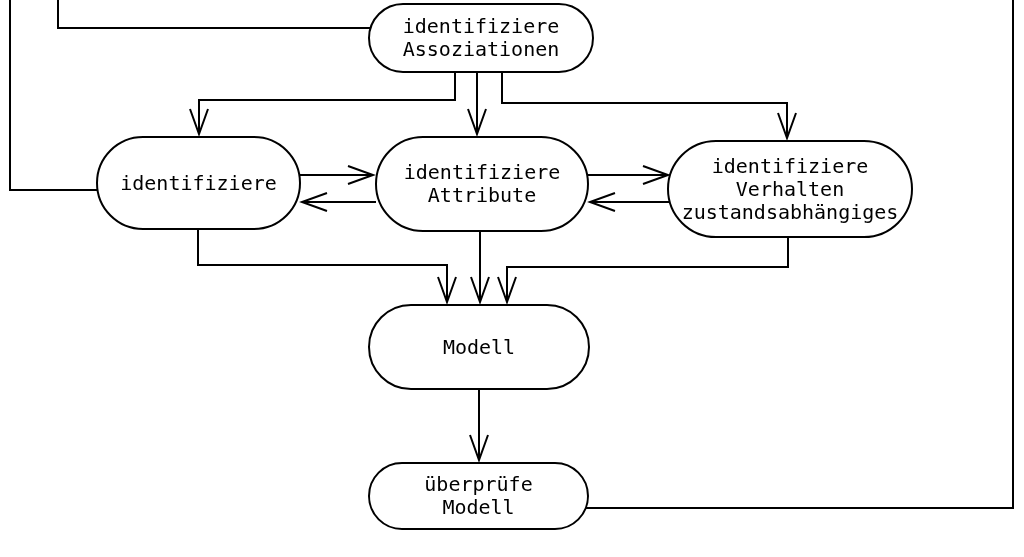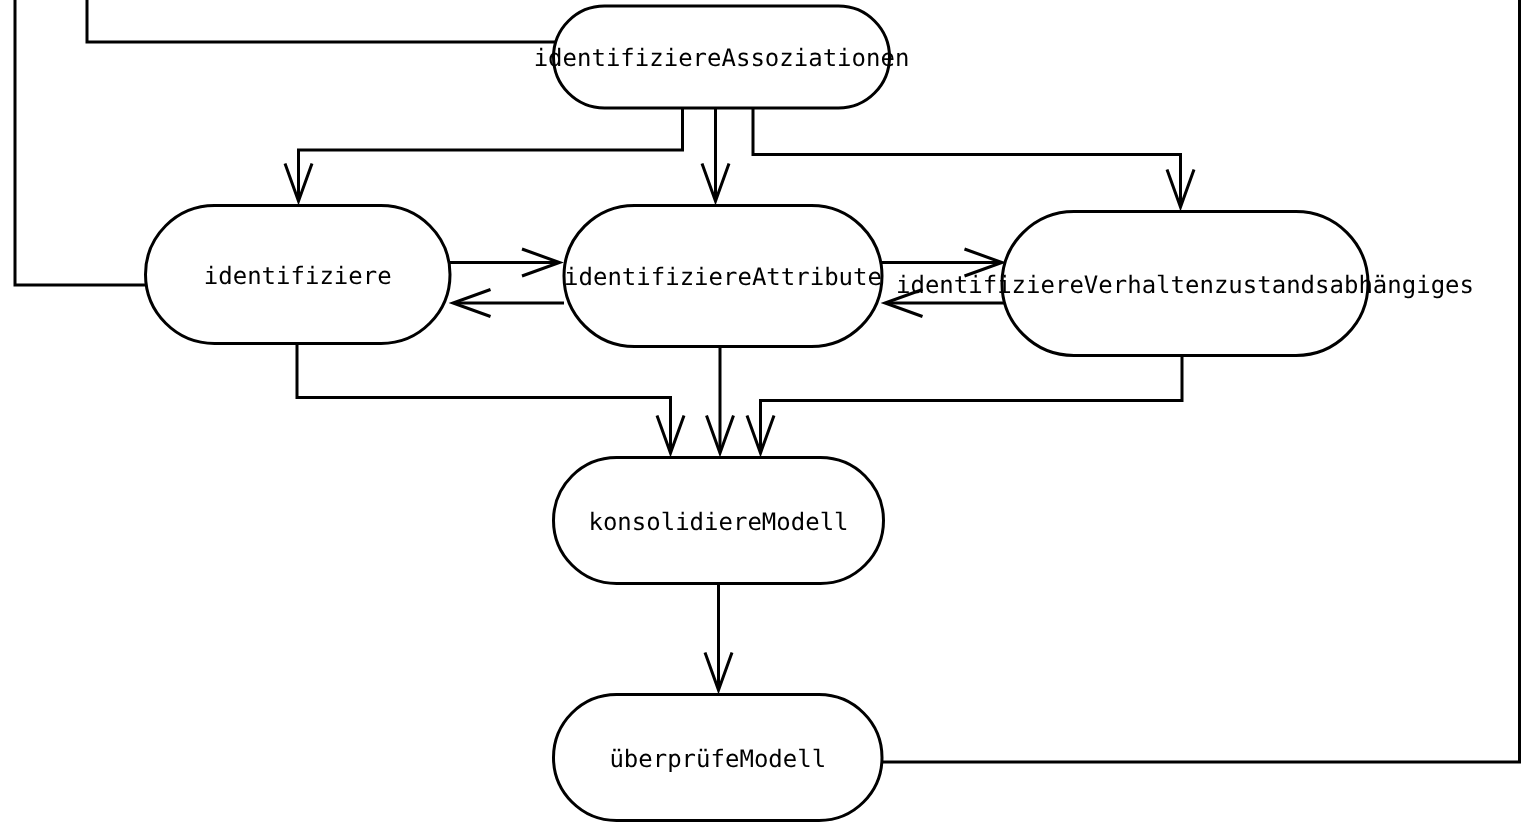--- a/index.html
+++ b/index.html
@@ -28,11 +28,11 @@
     background: #ffffff;
     color: #000000;
     display: flex;
-    flex-direction: row;
+    flex-direction: column;
     align-items: center;
     justify-content: center;
     text-align: center;
-    font-size: 16px;
+    font-size: 20px;
     line-height: 23px;
     white-space: nowrap;
   }

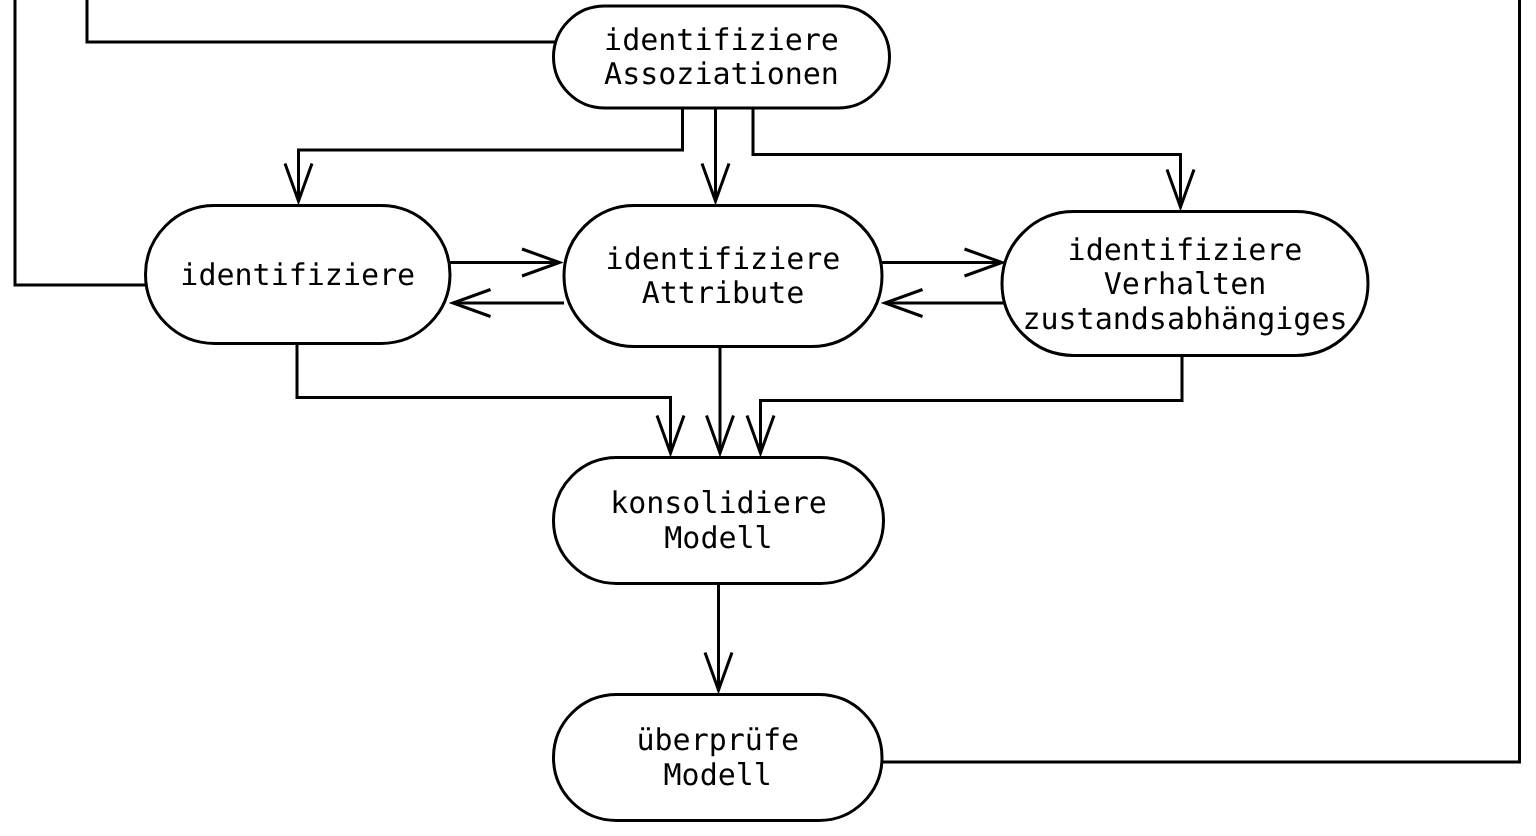--- a/index.html
+++ b/index.html
@@ -133,7 +133,6 @@
   </div>
 
   <div class="node" style="left:368px; top:304px; width:222px; height:86px; border-radius:43px;">
-    <div>konsolidiere</div>
     <div>Modell</div>
   </div>
 

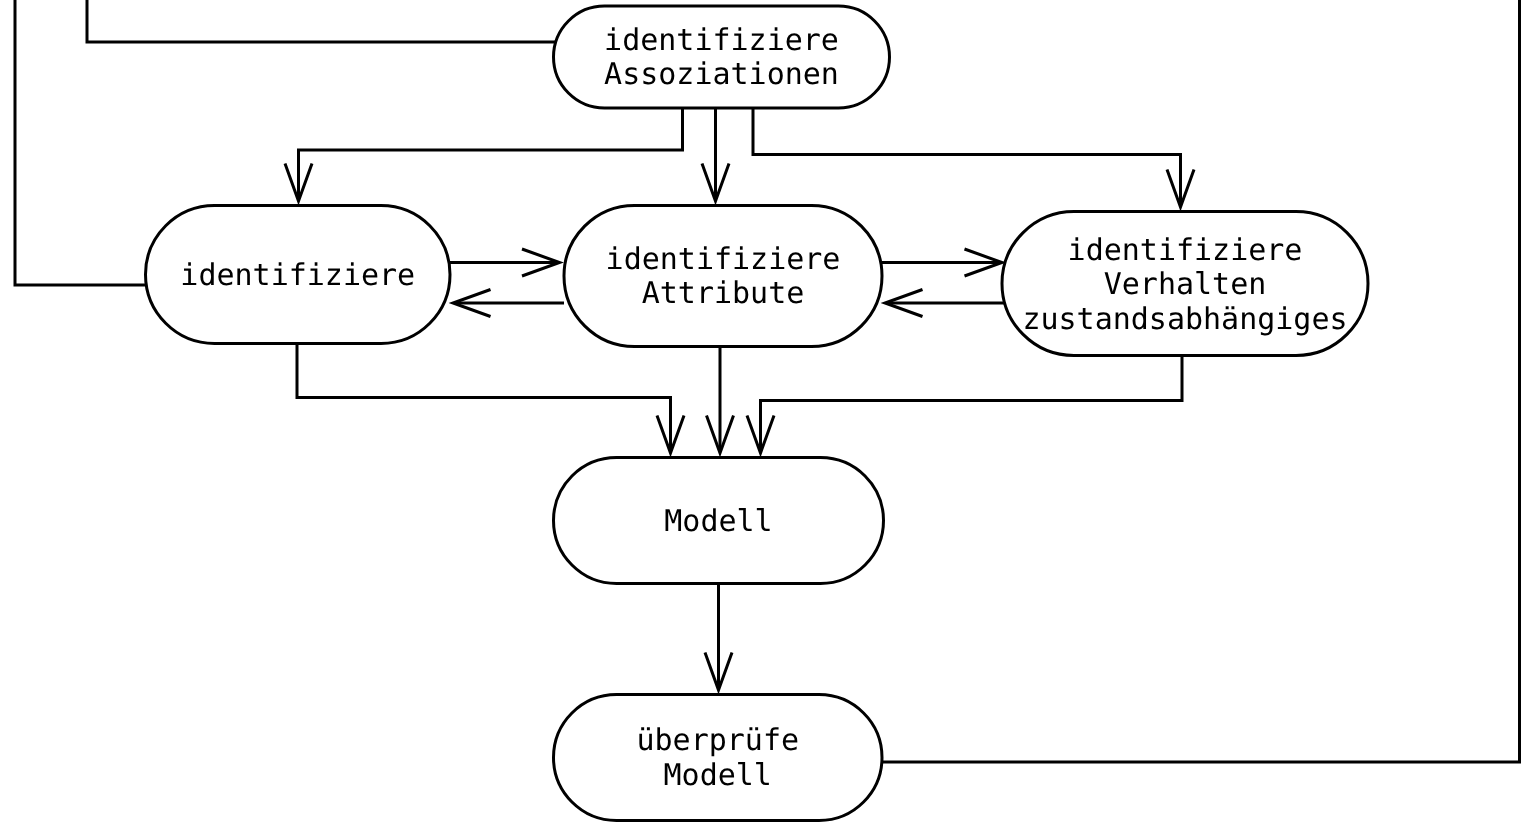--- a/index.html
+++ b/index.html
@@ -136,7 +136,7 @@
     <div>Modell</div>
   </div>
 
-  <div class="node" style="left:368px; top:462px; width:221px; height:86px; border-radius:43px;">
+  <div class="node" style="left:368px; top:462px; width:221px; height:68px; border-radius:43px;">
     <div>überprüfe</div>
     <div>Modell</div>
   </div>

